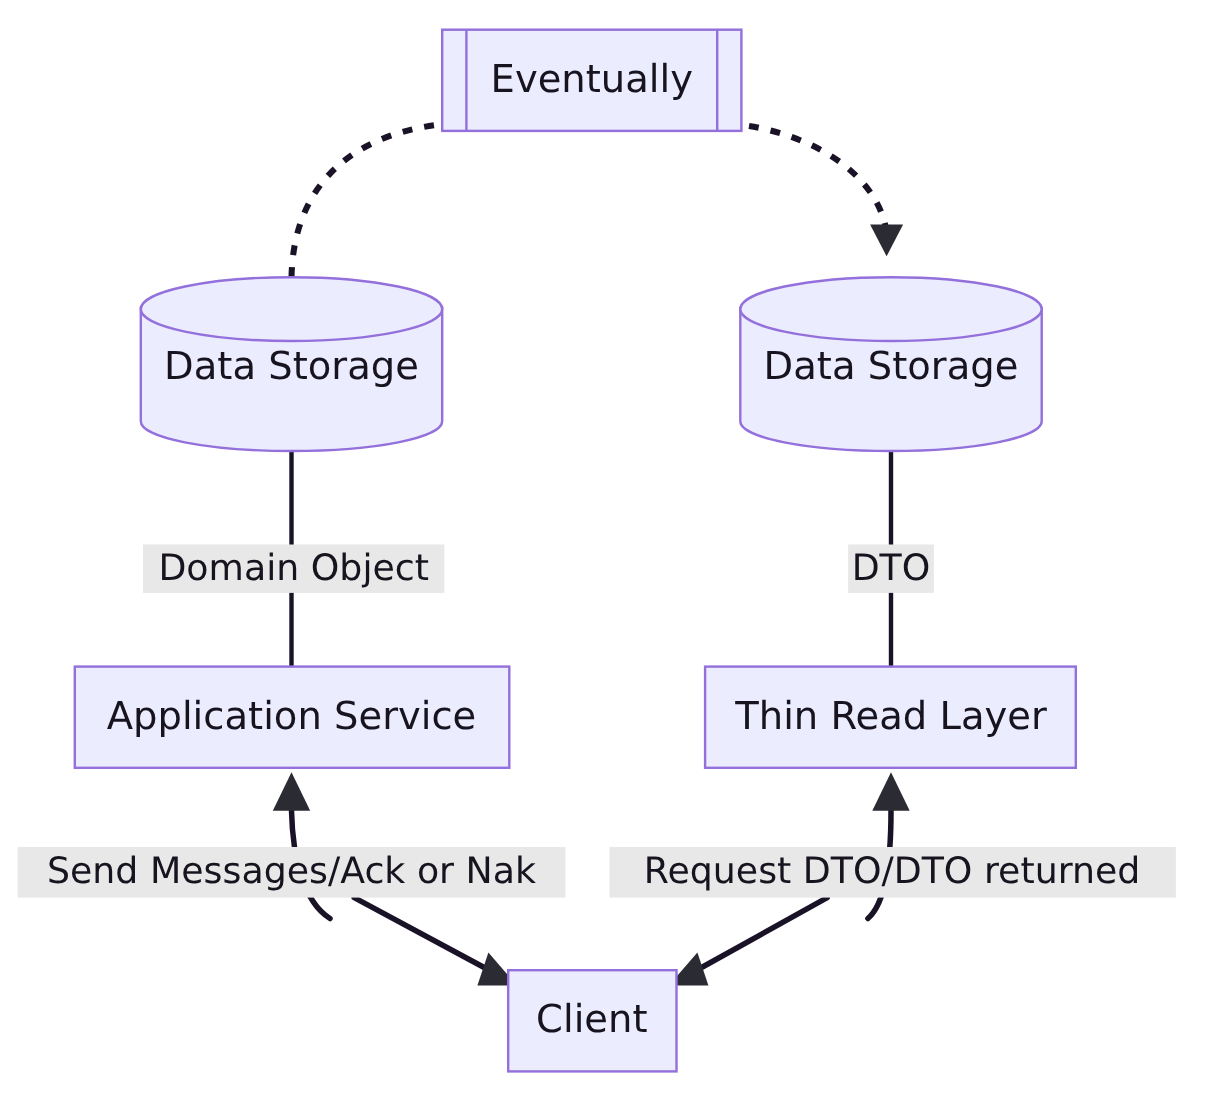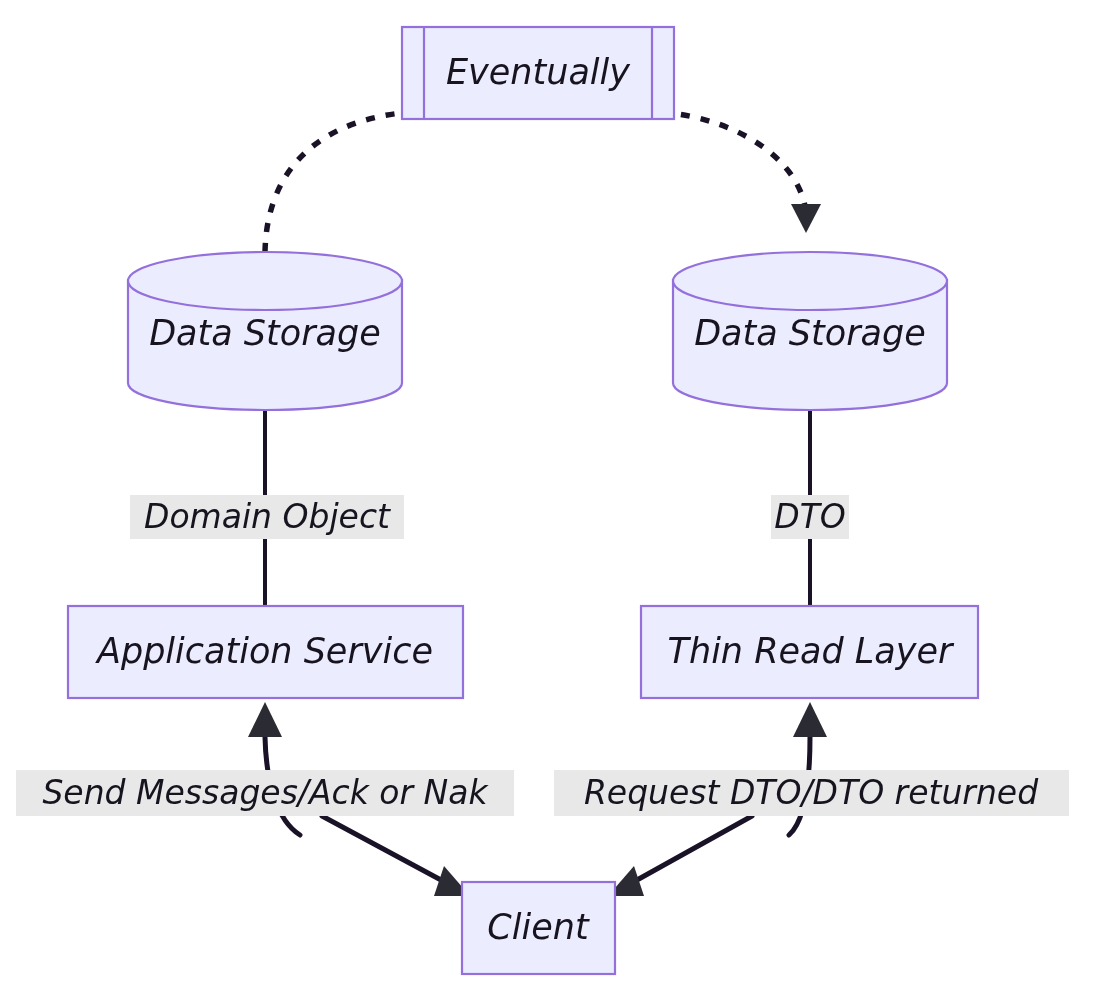--- a/index.html
+++ b/index.html
@@ -16,7 +16,6 @@
     height: 994px;
     background: #ffffff;
     overflow: hidden;
-    font-style: italic;
   }
   svg#diagram-svg {
     position: absolute;

